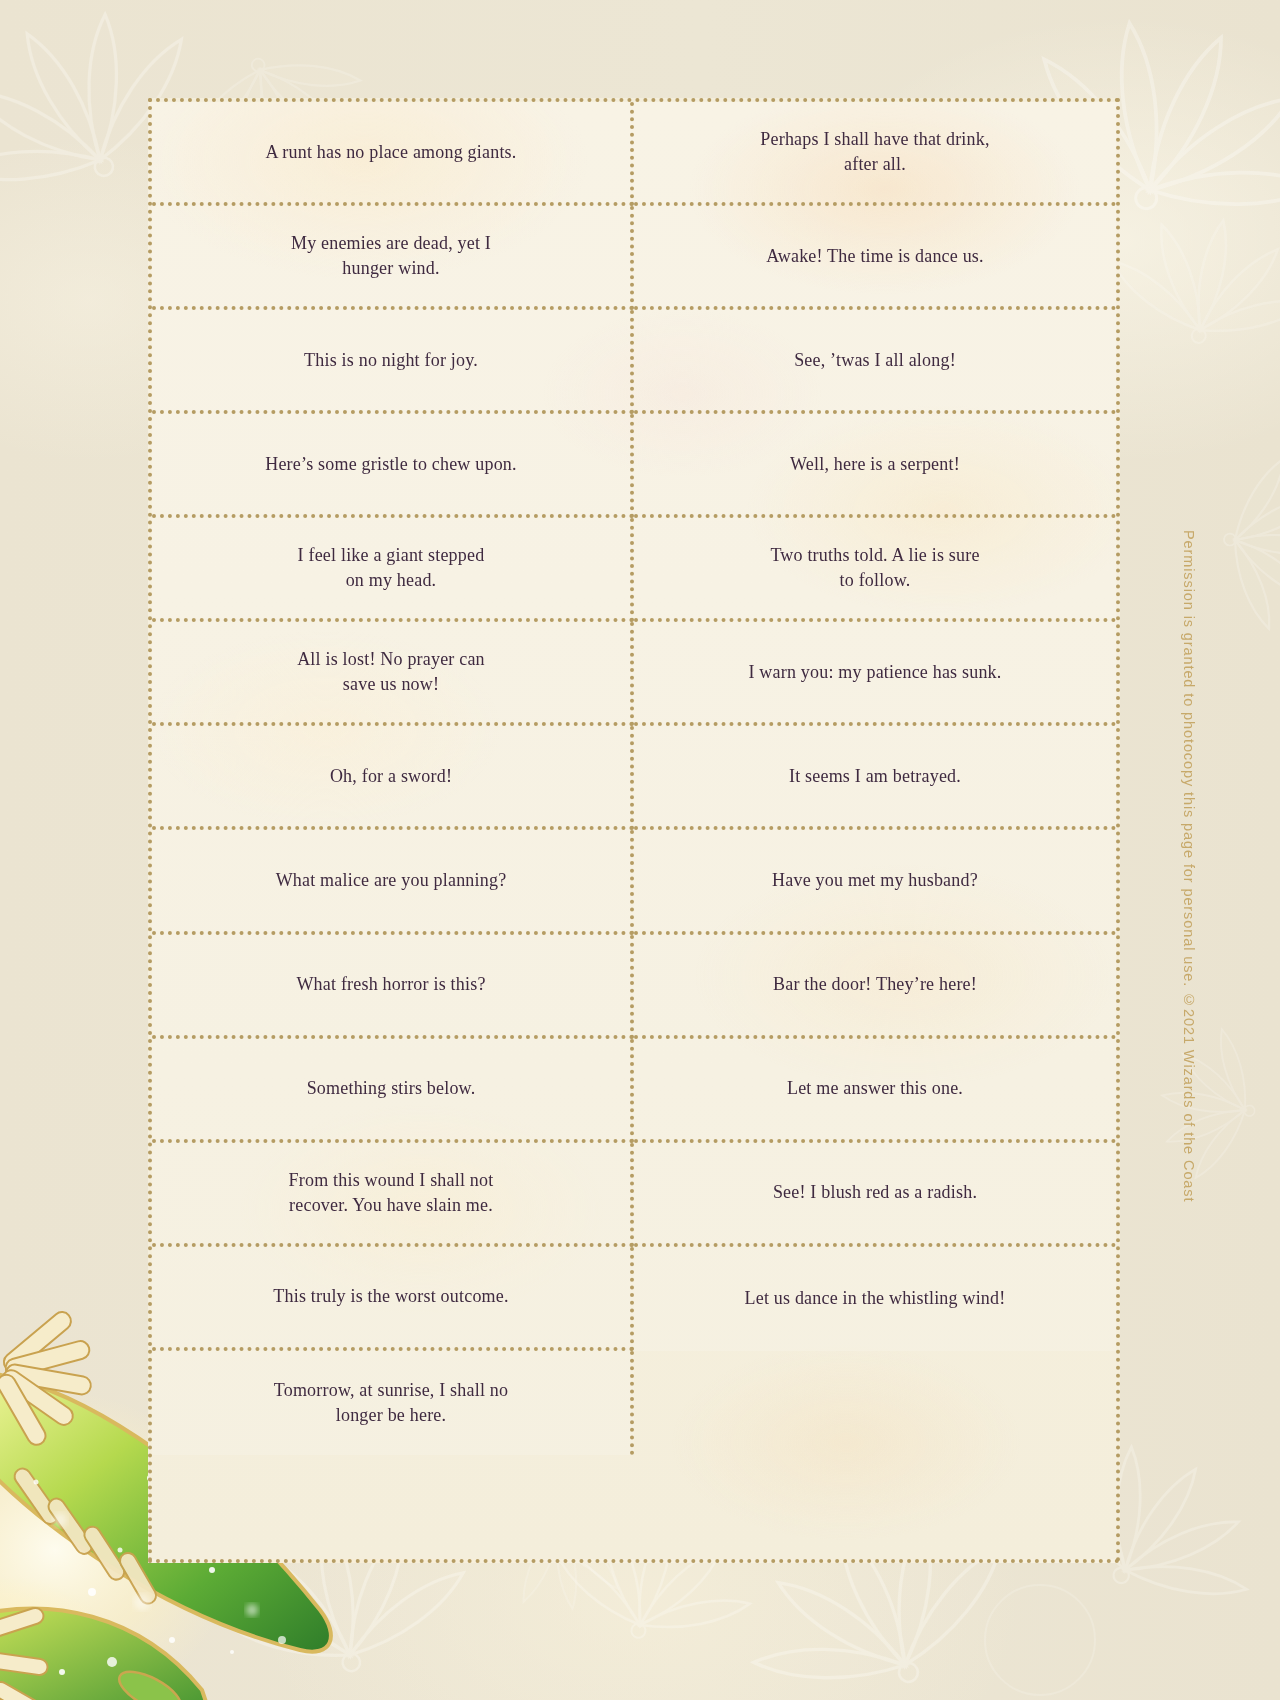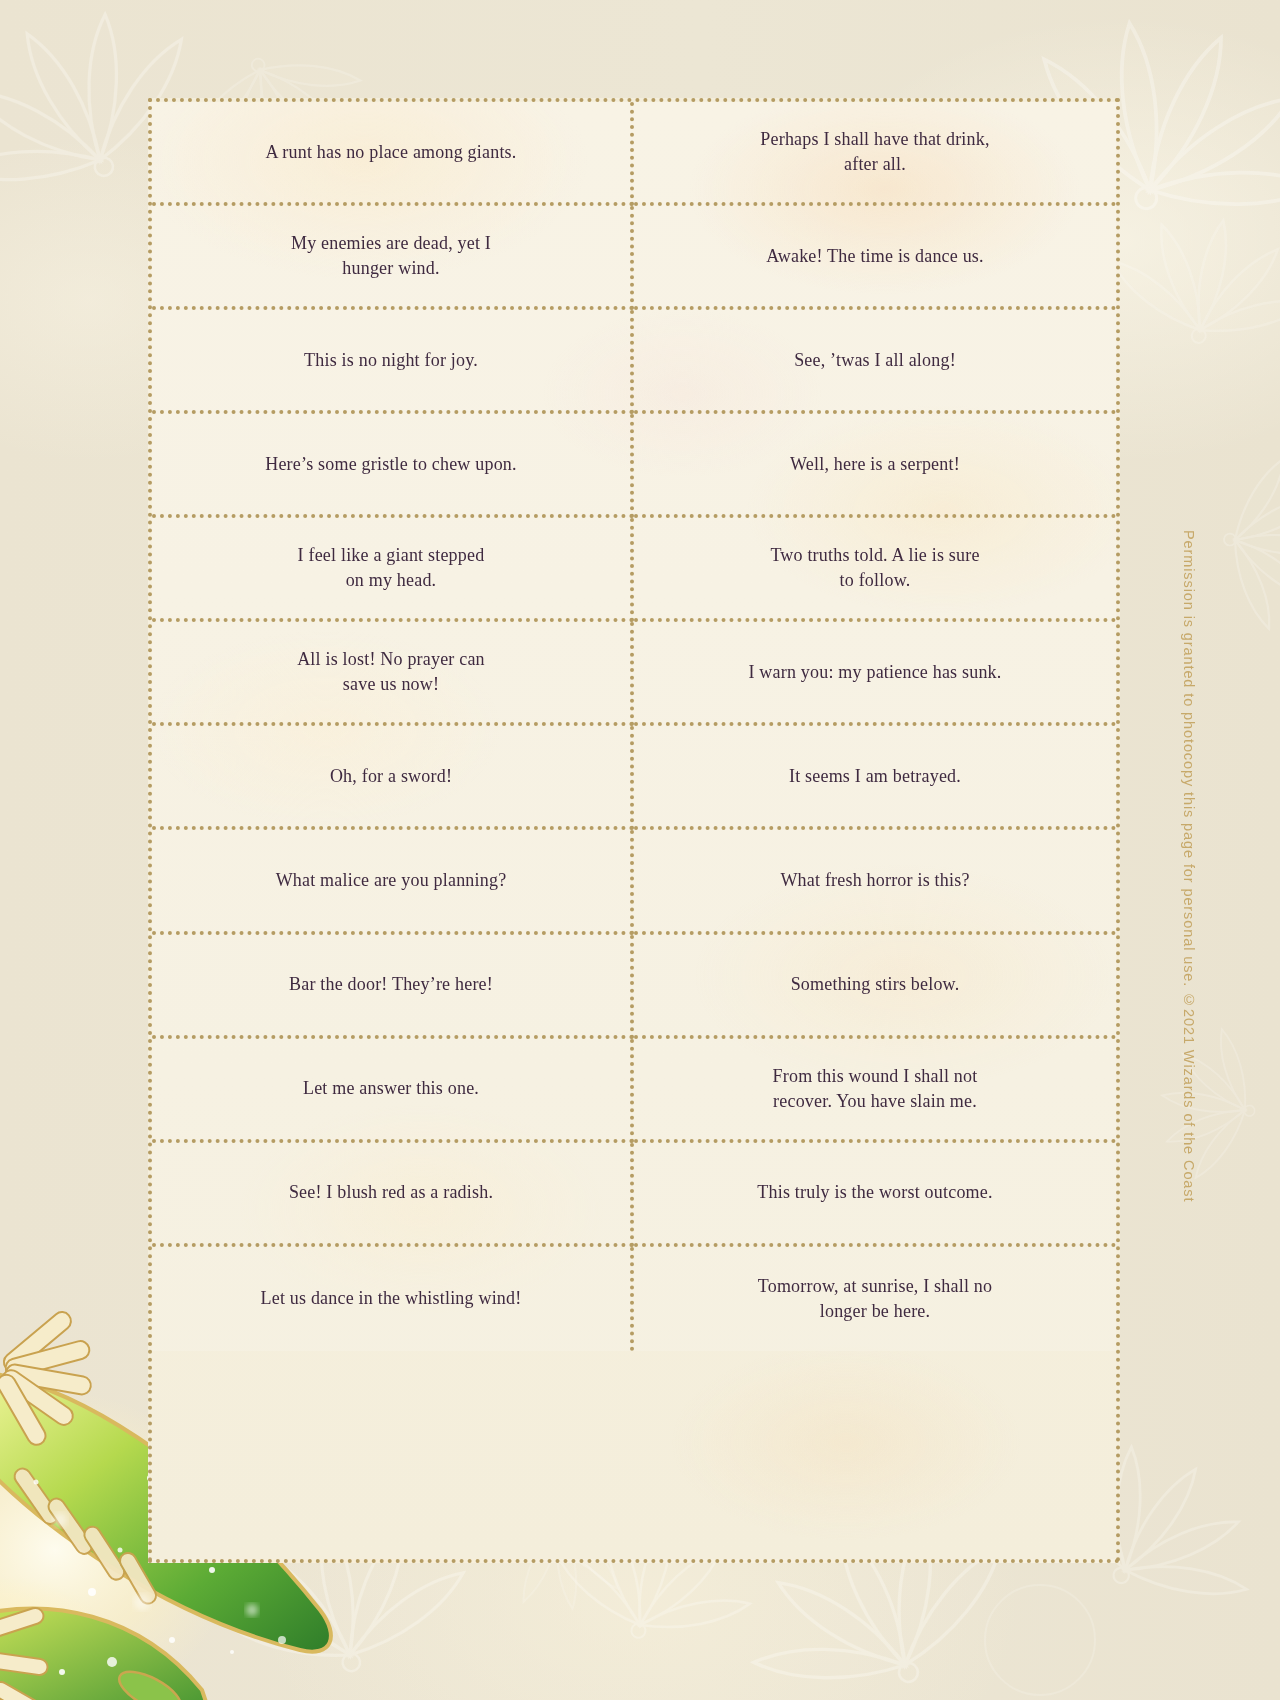--- a/index.html
+++ b/index.html
@@ -214,6 +214,9 @@
         <span class="quote">What malice are you planning?</span>
       </div>
     <div class="cell">
+        <span class="quote">Have you met my husband?</span>
+      </div>
+    <div class="cell">
         <span class="quote">What fresh horror is this?</span>
       </div>
     <div class="cell">

